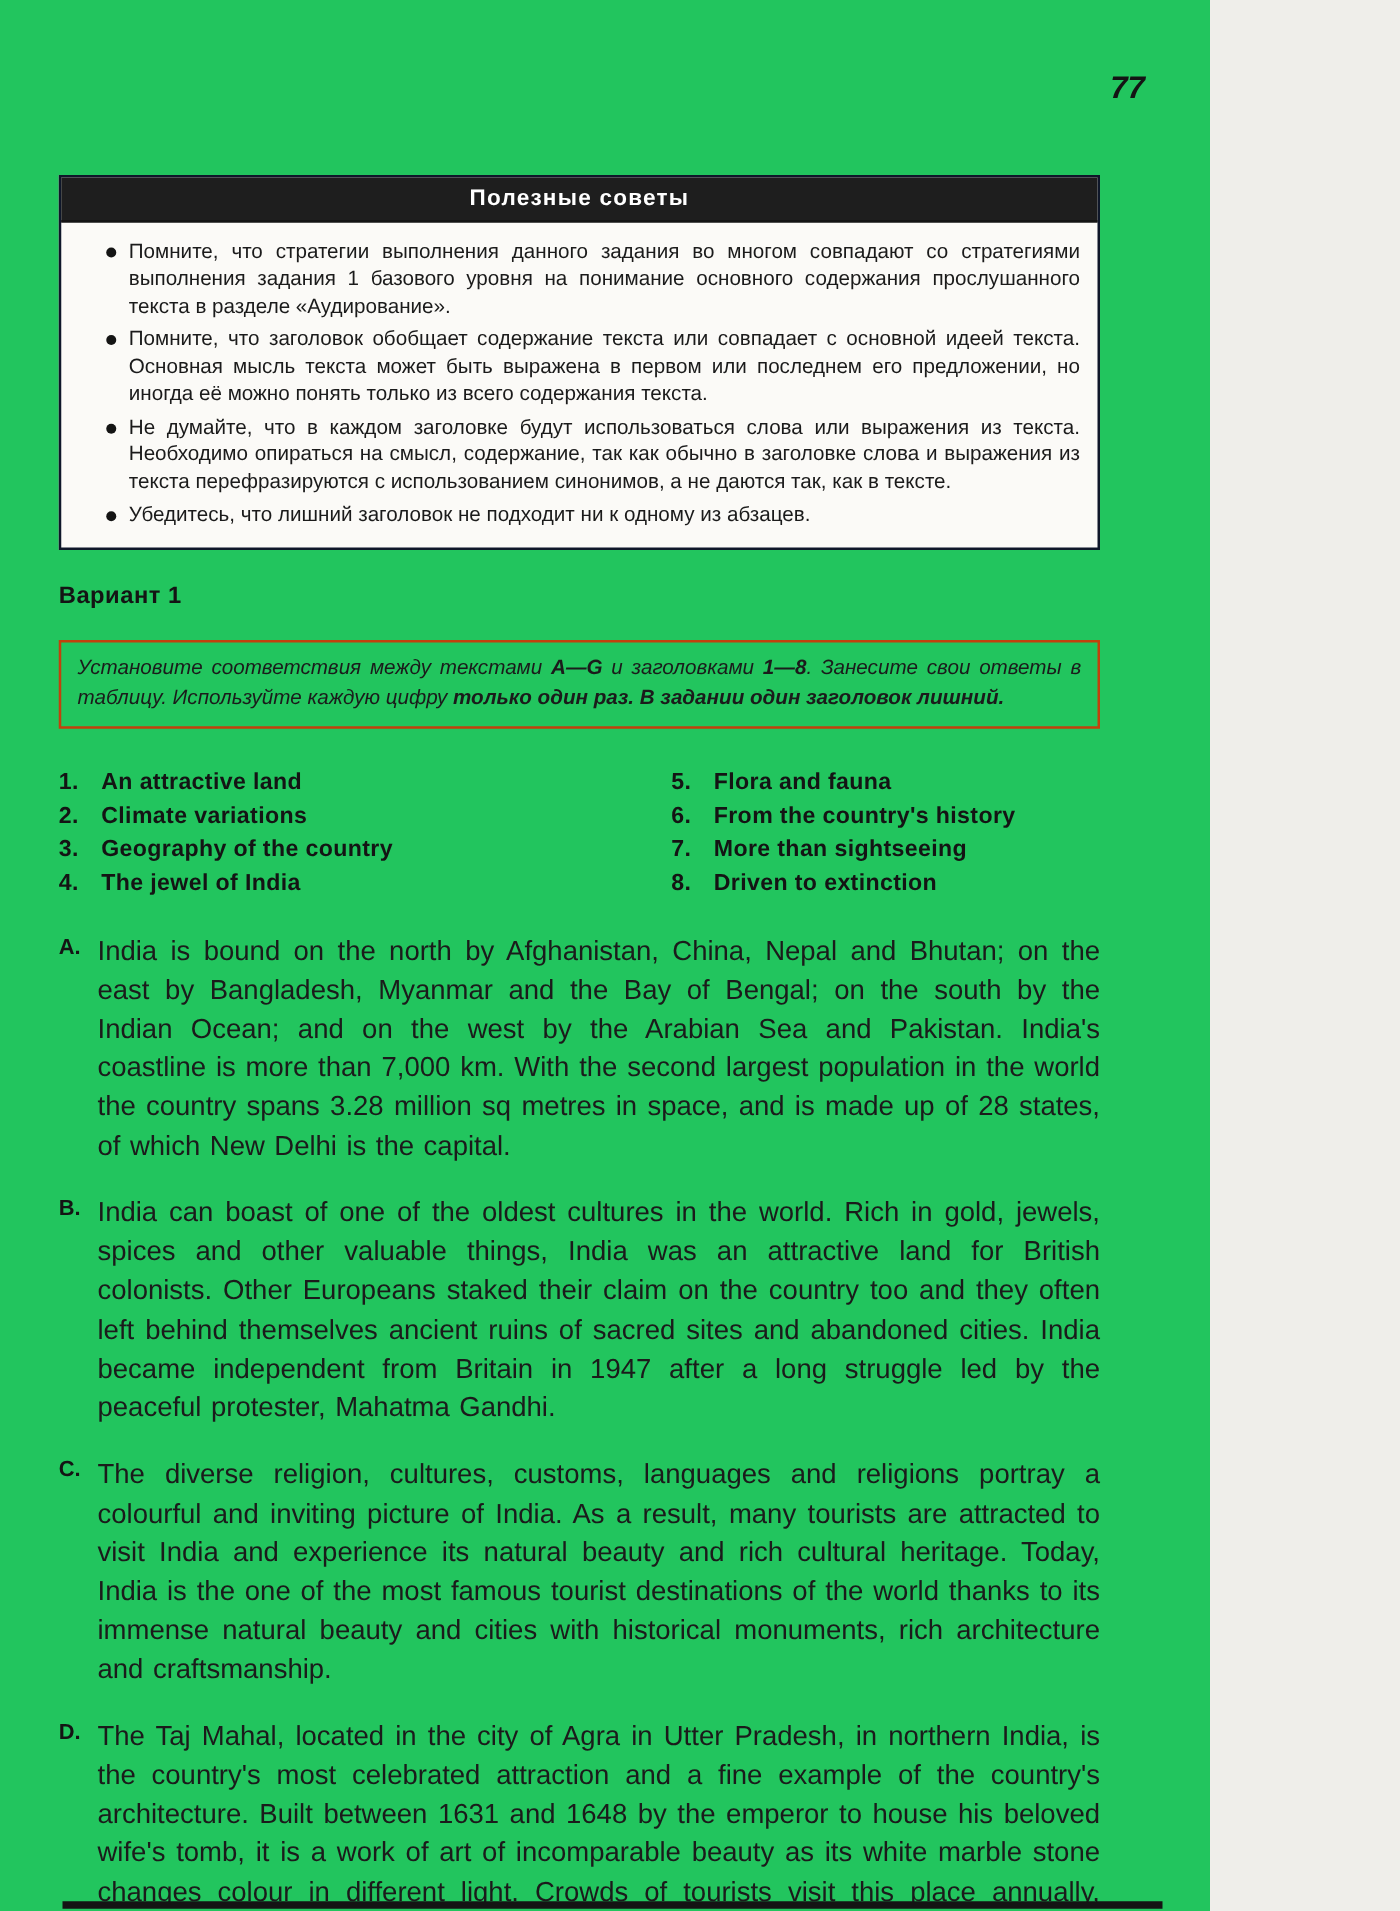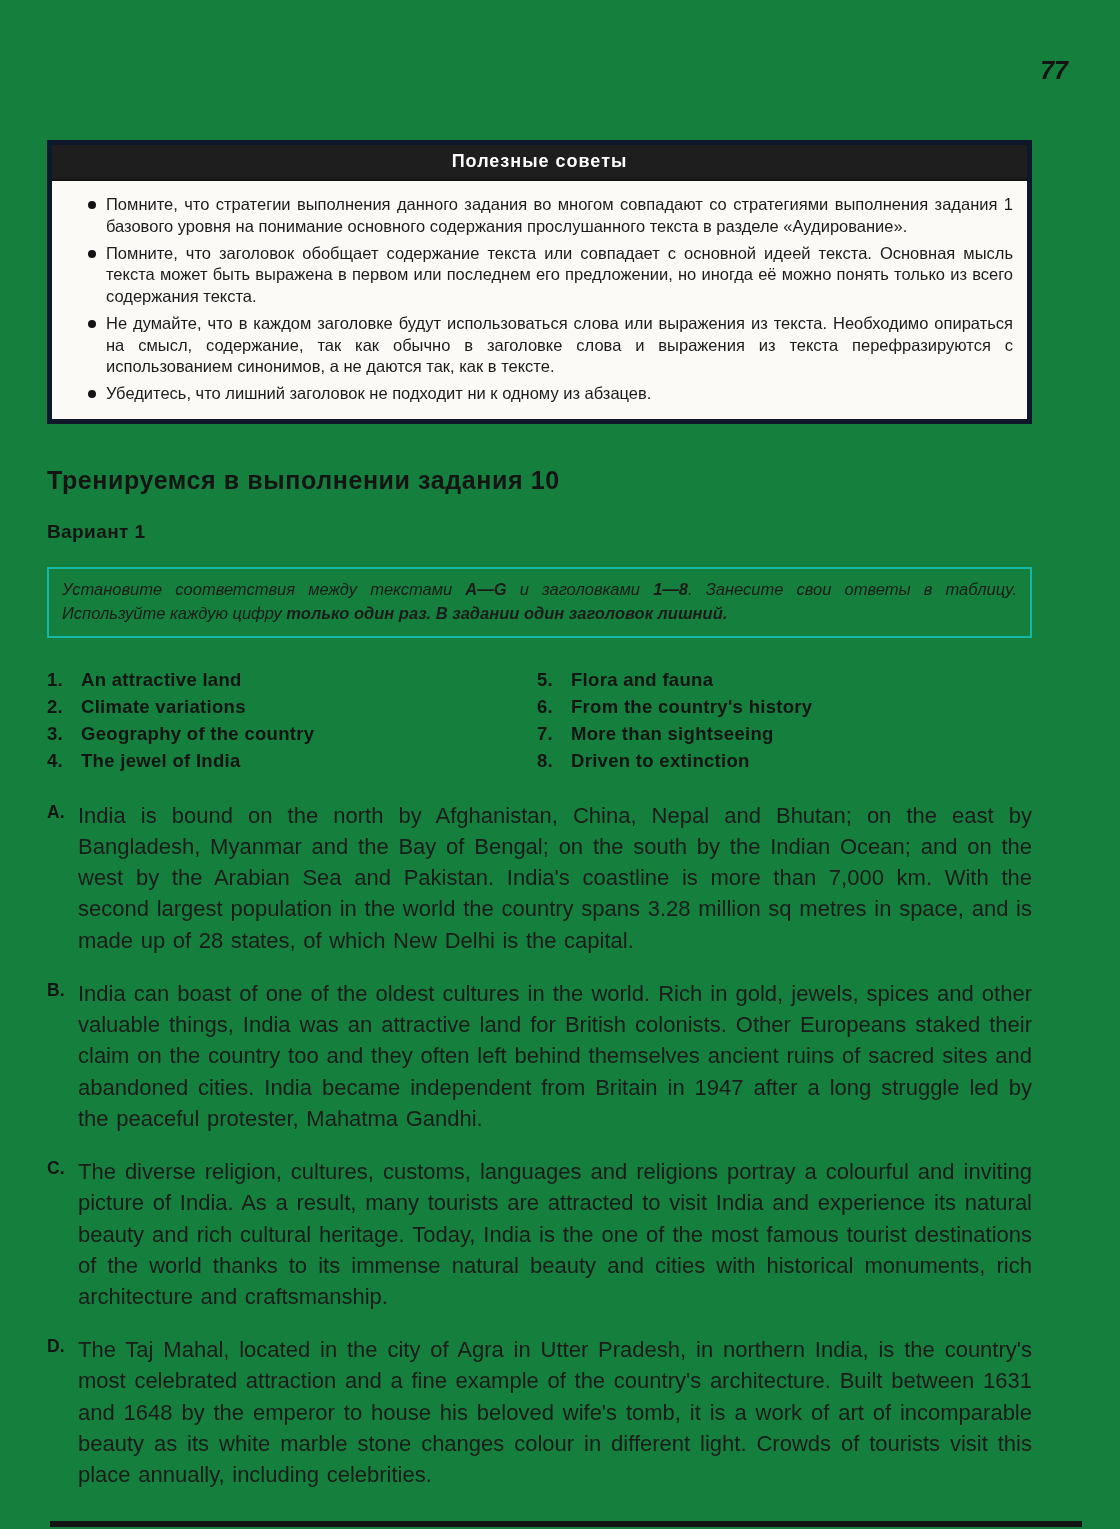--- a/index.html
+++ b/index.html
@@ -13,9 +13,9 @@
   }
   .page {
     position: relative;
-    width: 1120px;
+    width: 968px;
     height: 1529px;
-    background: #15803d;
+    background: #22c55e;
     overflow: hidden;
     padding: 0 88px 0 47px;
   }

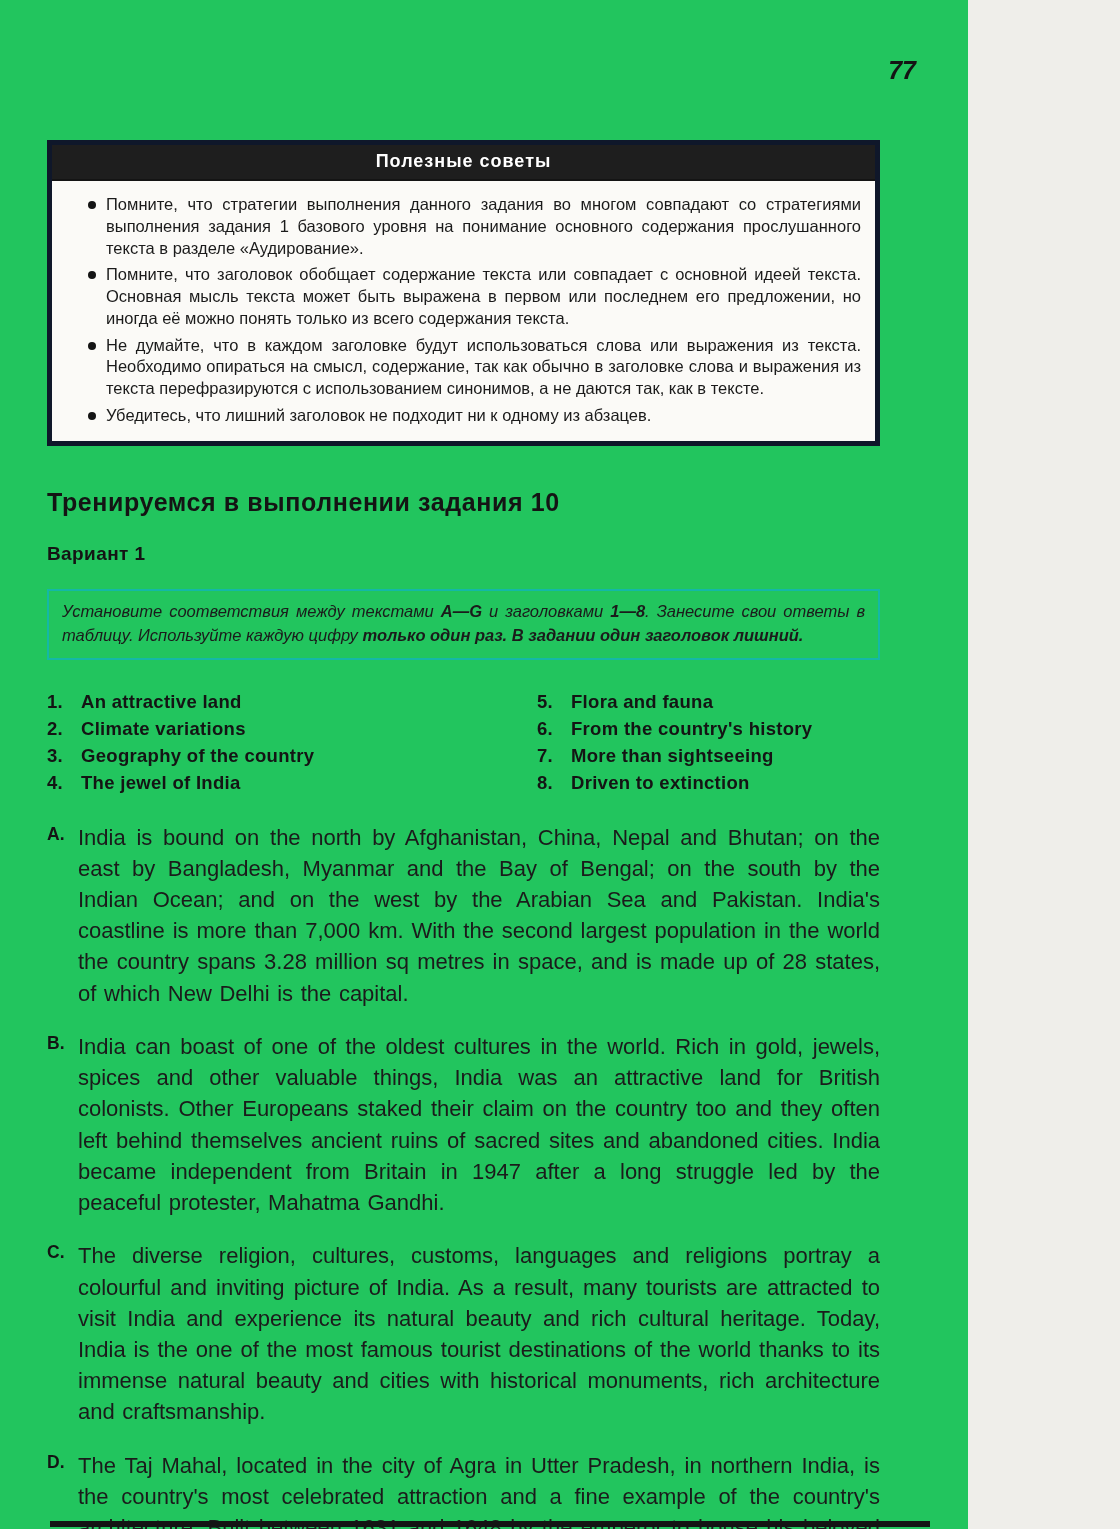--- a/index.html
+++ b/index.html
@@ -31,7 +31,7 @@
   
   .tips-box {
     margin-top: 140px;
-    border: 5px solid #0f172a;
+    border: 2px solid #0f172a;
     background: #fbfaf7;
   }
   .tips-header {

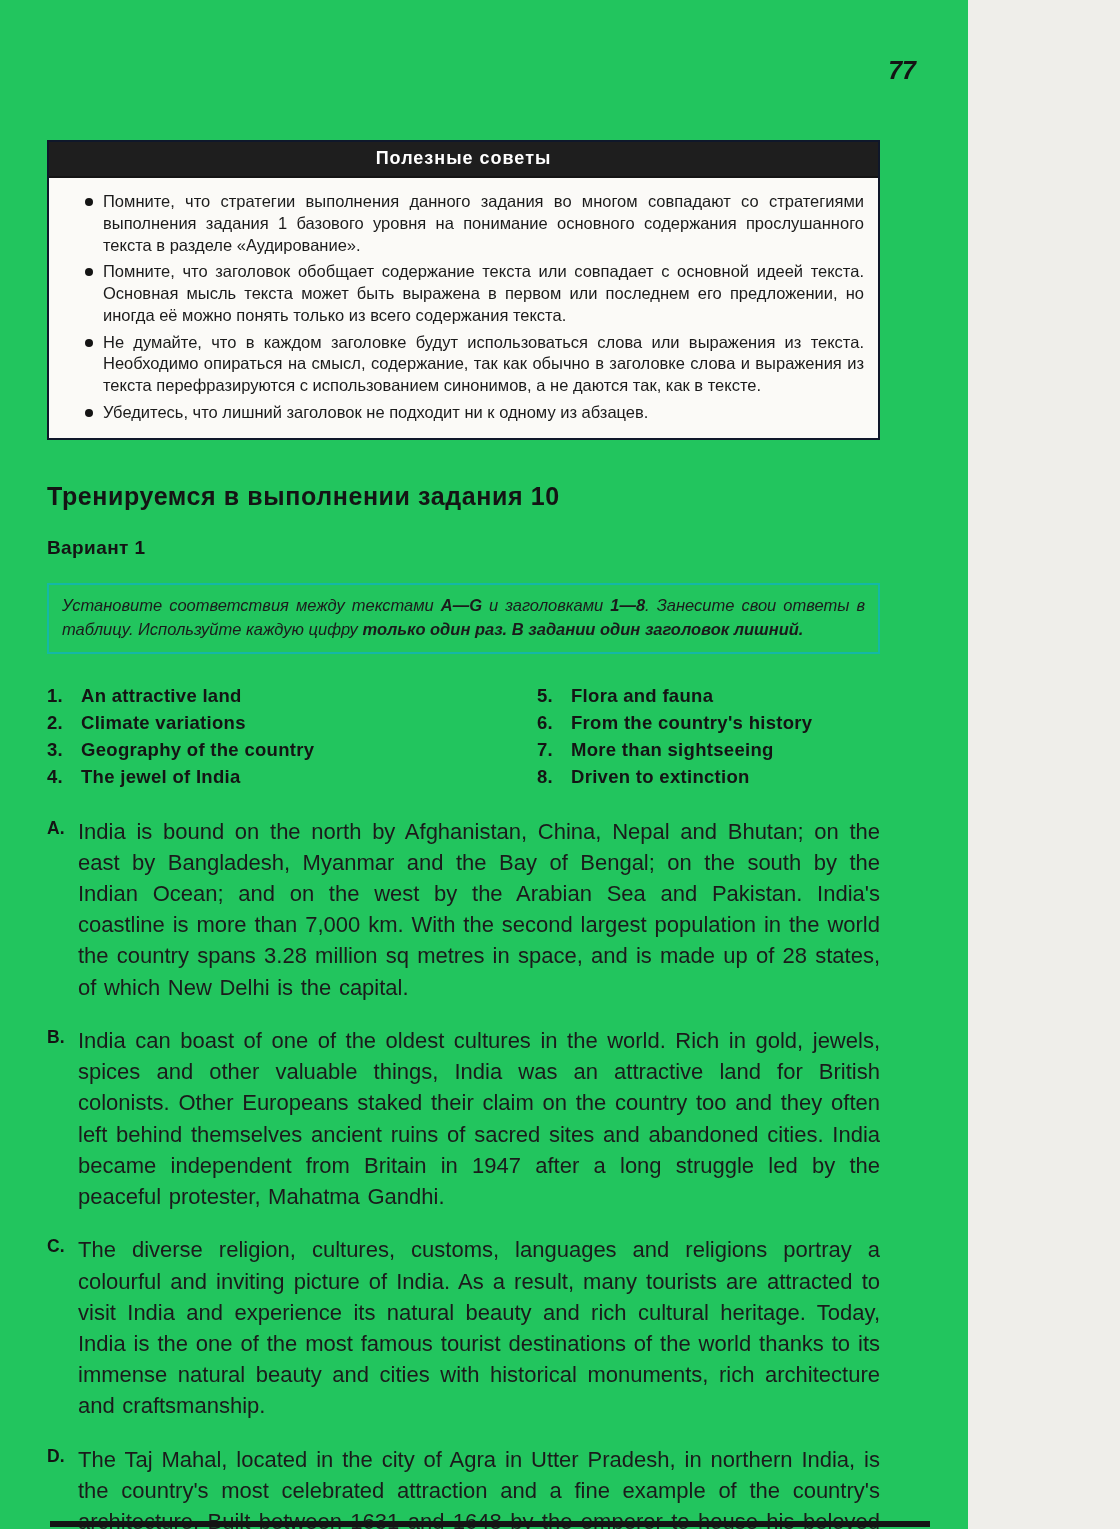--- a/index.html
+++ b/index.html
@@ -157,7 +157,6 @@
     </ul>
   </div>
 
-  <h1 class="section-title">Тренируемся в выполнении задания 10</h1>
   <h2 class="variant-title">Вариант 1</h2>
 
   <div class="instruction-box"><span>Установите соответствия между текстами </span><b>A—G</b><span> и заголовками </span><b>1—8</b><span>. Занесите свои ответы в таблицу. Используйте каждую цифру </span><b>только один раз. В задании один заголовок лишний.</b></div>

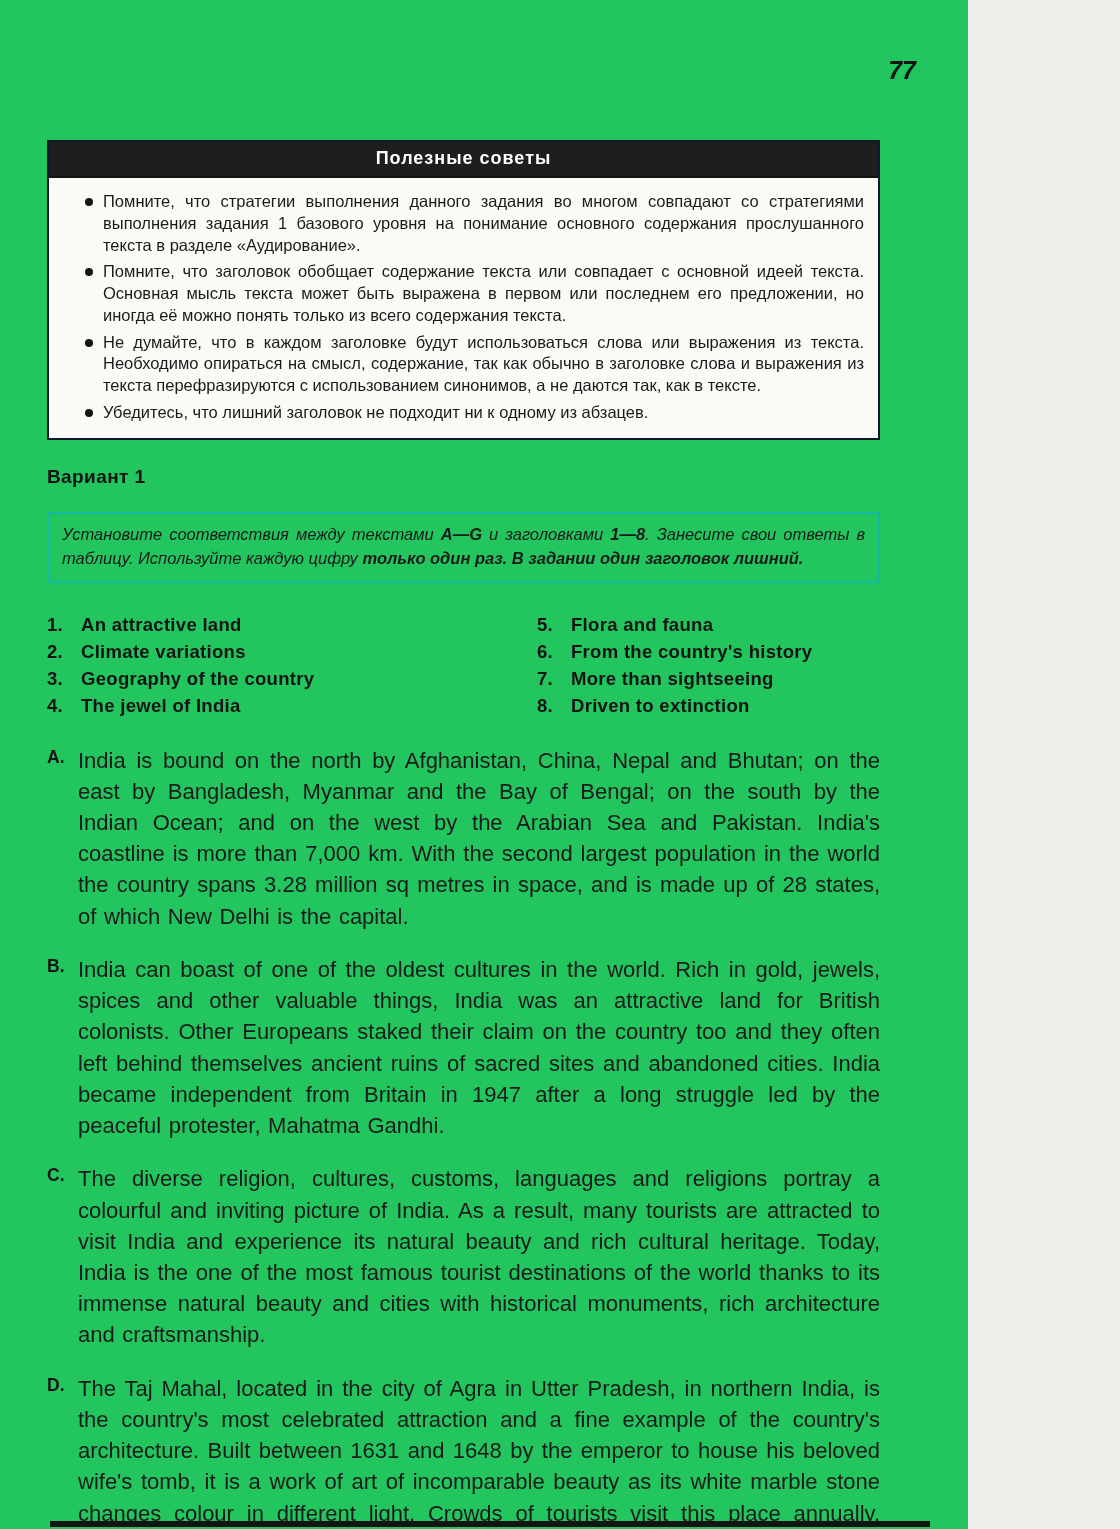--- a/index.html
+++ b/index.html
@@ -86,7 +86,7 @@
   
   .instruction-box {
     margin-top: 24px;
-    border: 2px solid #14b8a6;
+    border: 2px solid #c2410c;
     padding: 9px 13px 10px 13px;
     font-size: 16.5px;
     font-style: italic;

